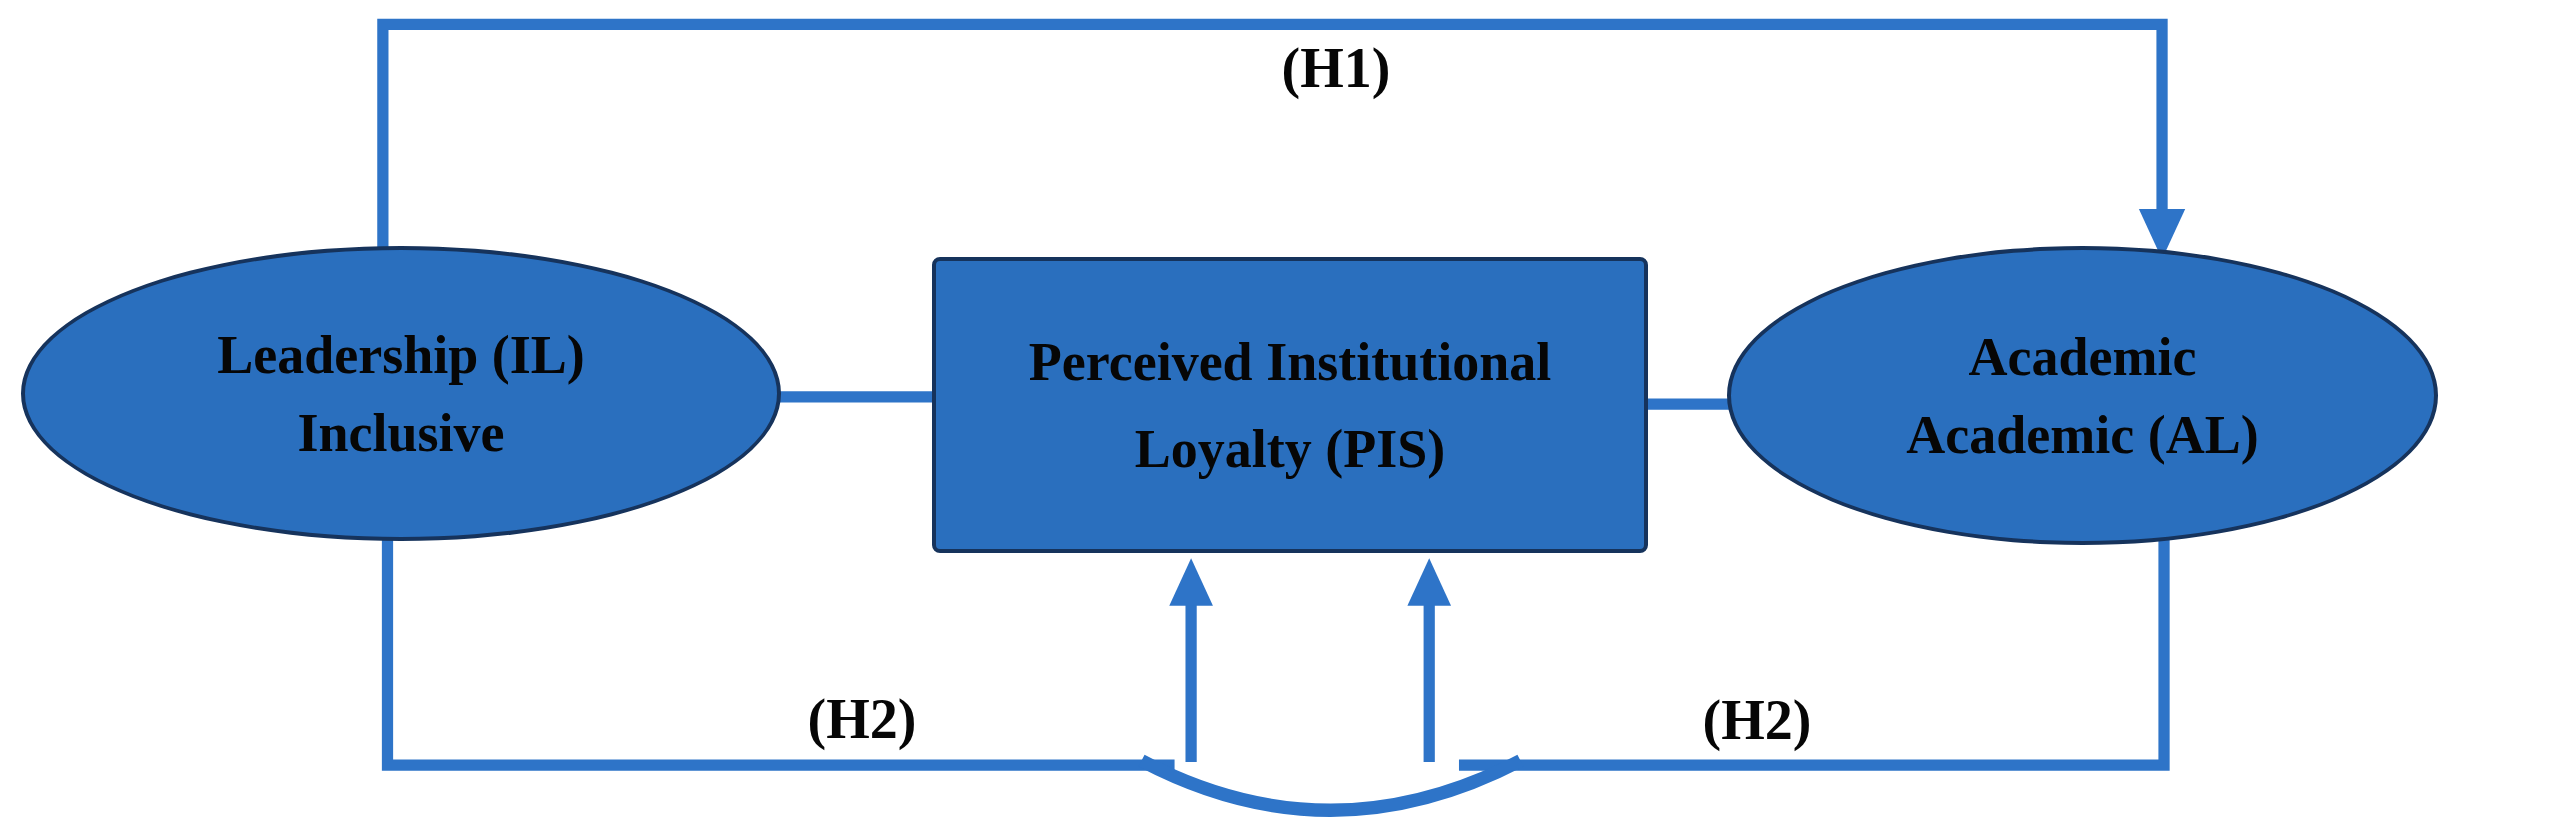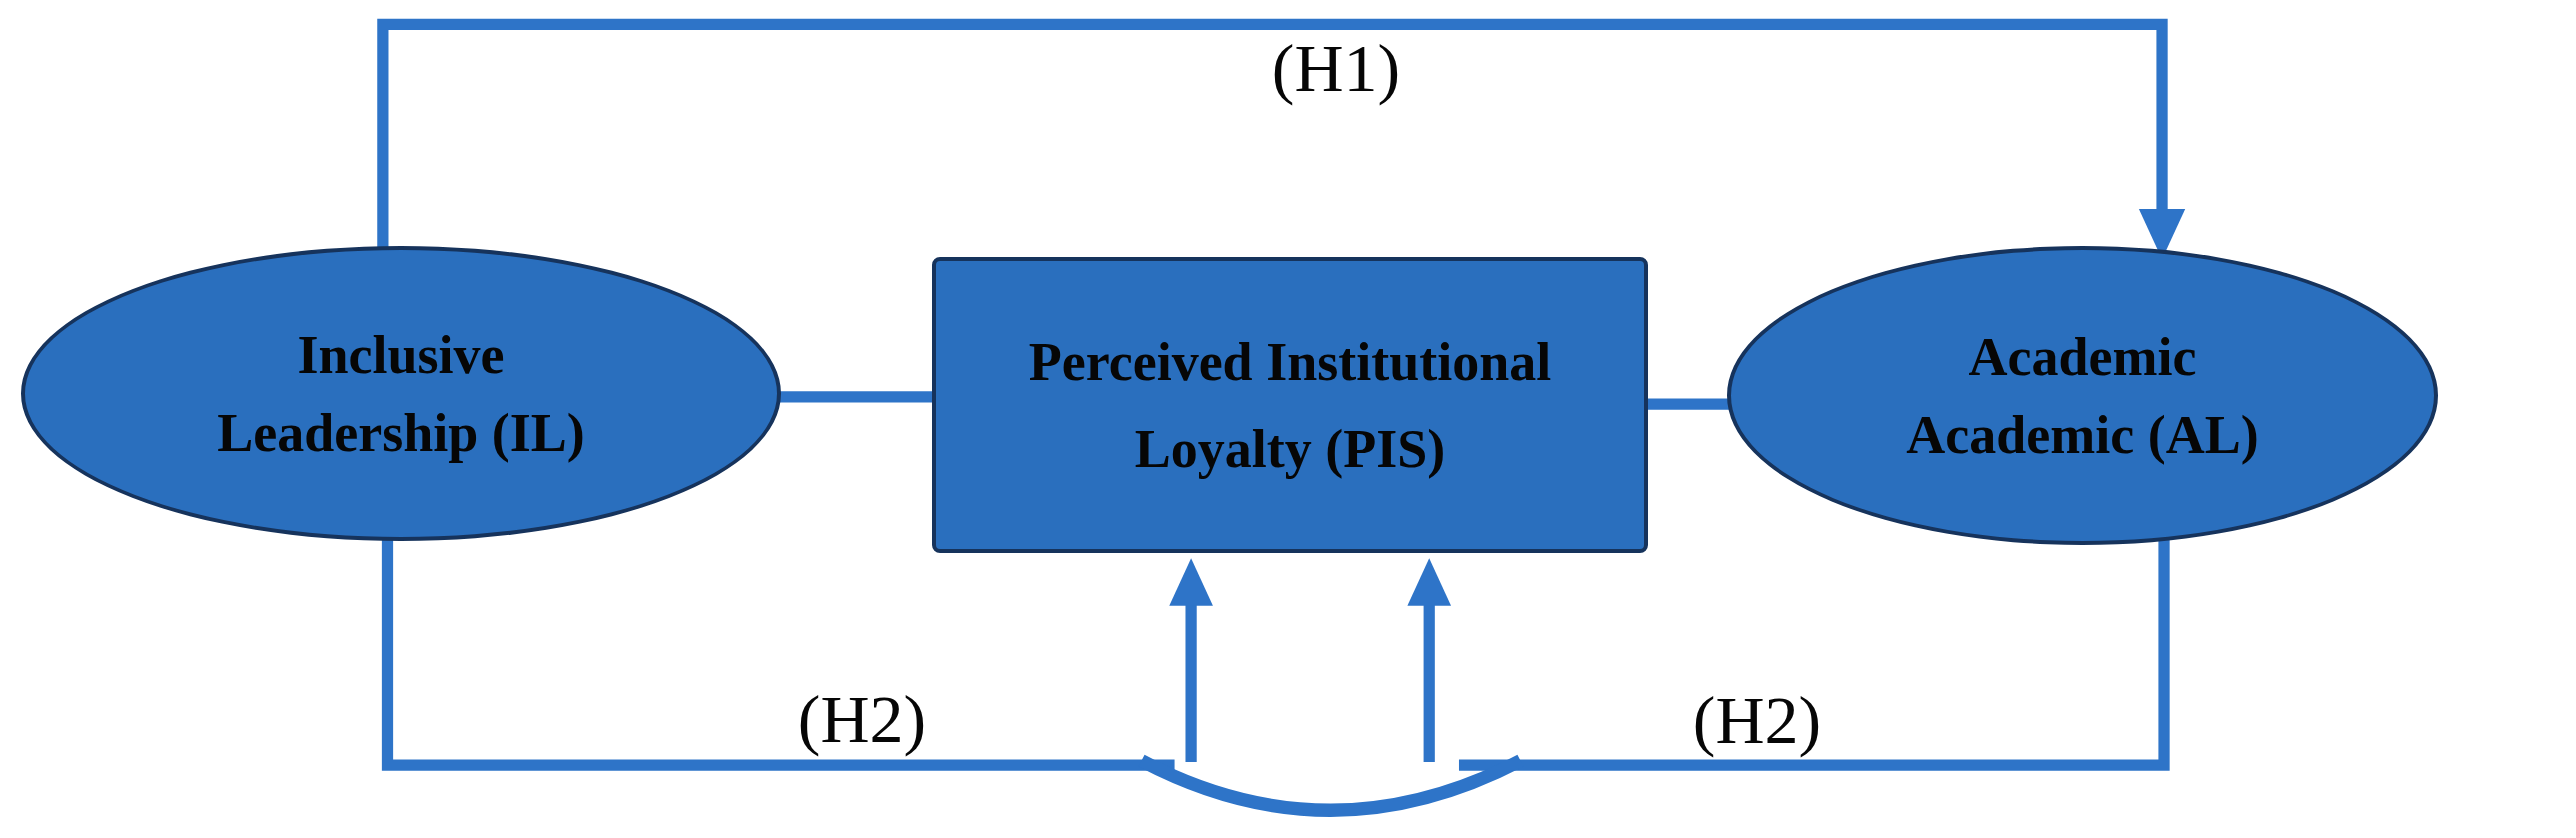--- a/index.html
+++ b/index.html
@@ -42,8 +42,8 @@
   .edge-label {
     position: absolute;
     transform: translate(-50%, -50%);
-    font-weight: 400;
-    font-size: 68px;
+    font-weight: 700;
+    font-size: 56px;
     color: #060606;
     white-space: nowrap;
     line-height: 1;

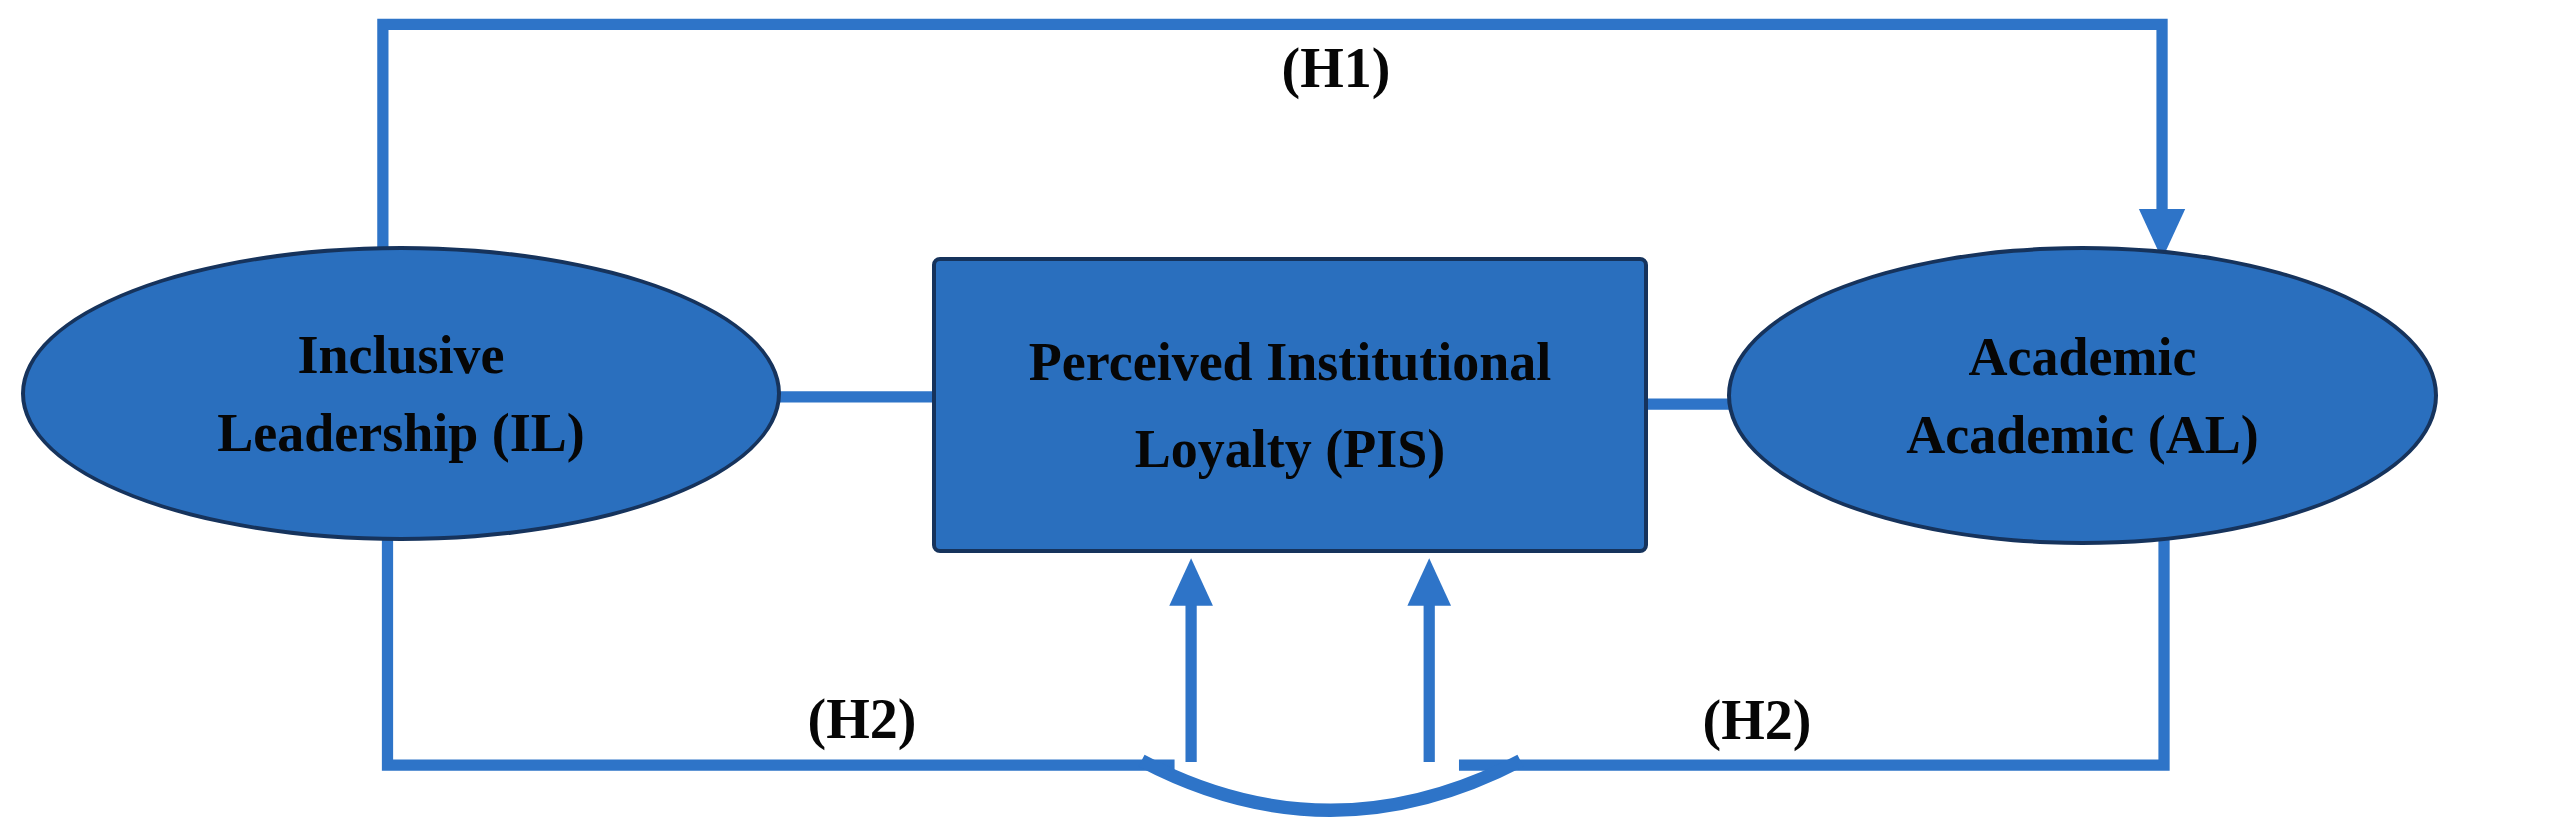--- a/index.html
+++ b/index.html
@@ -81,8 +81,8 @@
   </svg>
 
   <div class="node ellipse" style="left:21px; top:246px; width:760px; height:295px;">
+    <span>Leadership (IL)</span>
     <span>Inclusive</span>
-    <span>Leadership (IL)</span>
   </div>
 
   <div class="node rect" style="left:932px; top:257px; width:716px; height:296px;">

